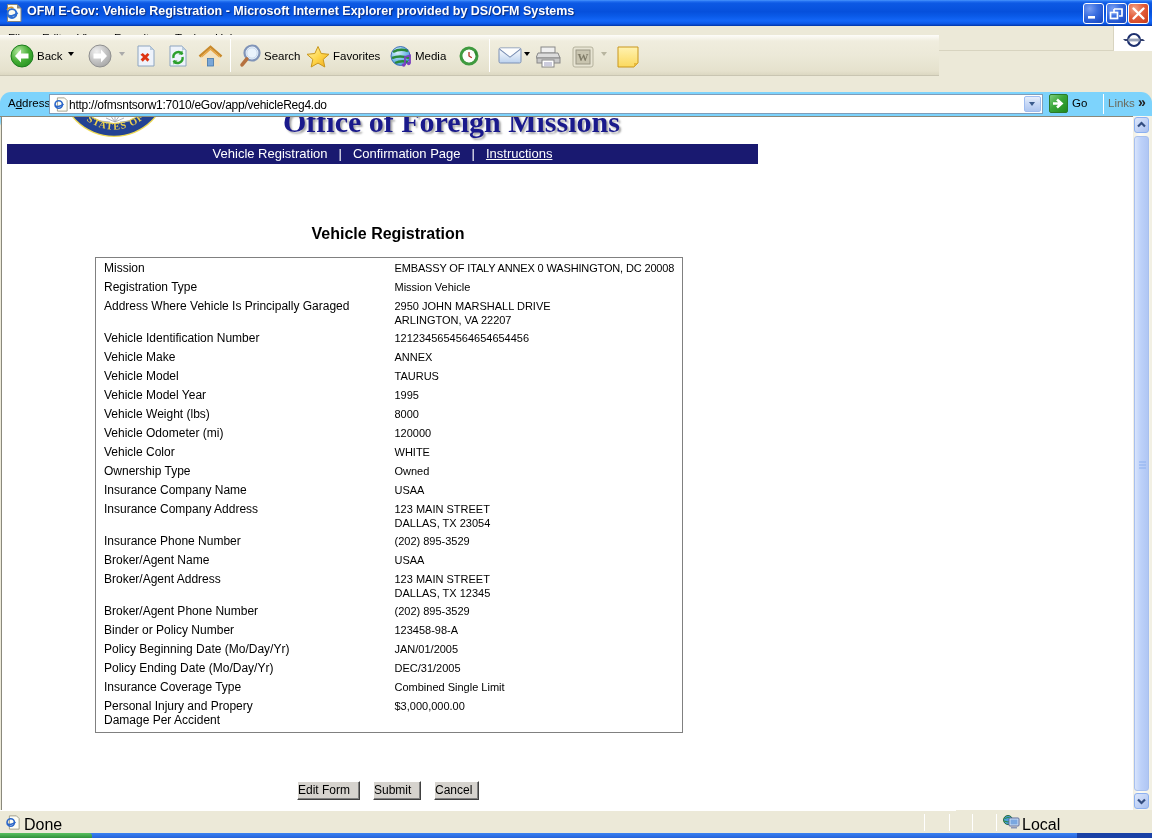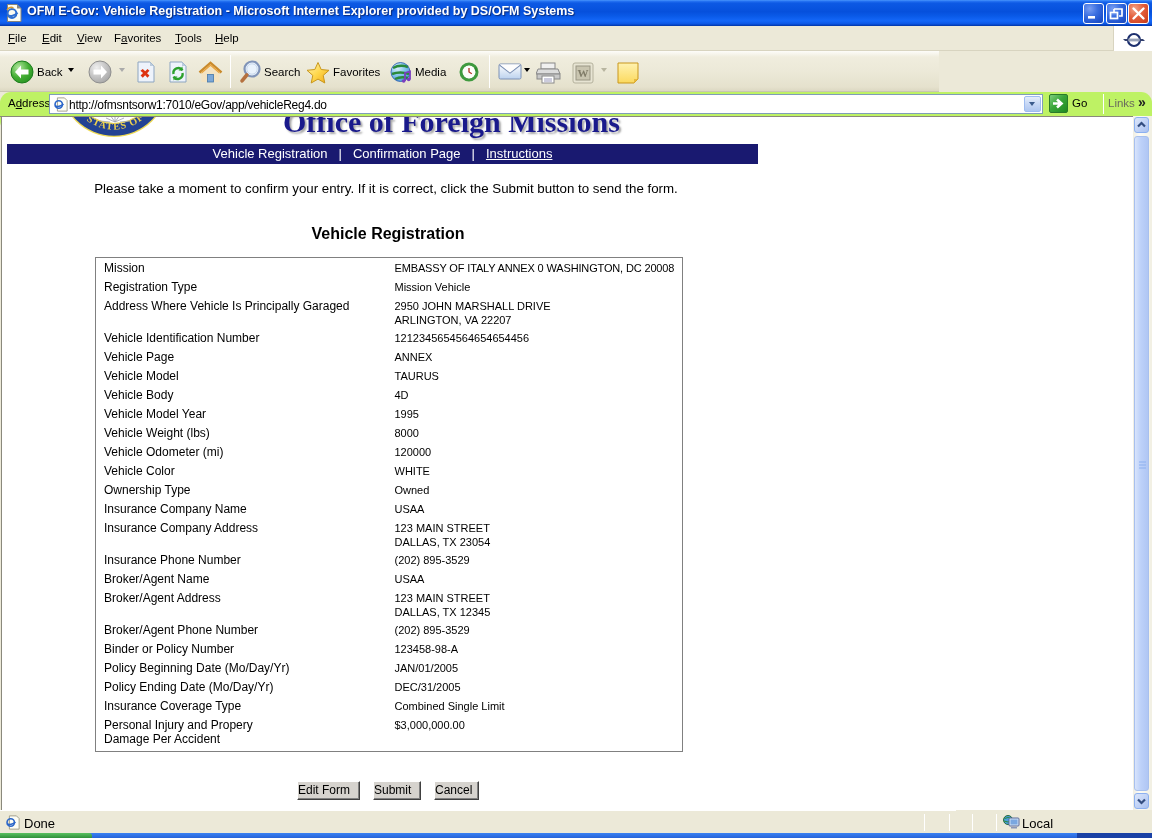--- a/index.html
+++ b/index.html
@@ -25,7 +25,7 @@
 #throbber { position:absolute; right:0; top:0; width:39px; height:25px; background:#fff; border-left:1px solid #d8d4c0; }
 
 
-#toolbar { position:absolute; left:0; top:51px; width:939px; height:41px; background:linear-gradient(to bottom,#fdfcf9 0%,#f0edde 15%,#ece9d8 50%,#e5e1cd 90%,#dcd8c2 100%); border-bottom:1px solid #c9c5b2; font-size:11.5px; }
+#toolbar { position:absolute; left:0; top:35px; width:939px; height:41px; background:linear-gradient(to bottom,#fdfcf9 0%,#f0edde 15%,#ece9d8 50%,#e5e1cd 90%,#dcd8c2 100%); border-bottom:1px solid #c9c5b2; font-size:11.5px; }
 #toolbar .lbl { position:absolute; top:15px; }
 .tsep { position:absolute; top:4px; width:1px; height:33px; background:#c9c5b2; border-right:1px solid #fff; }
 

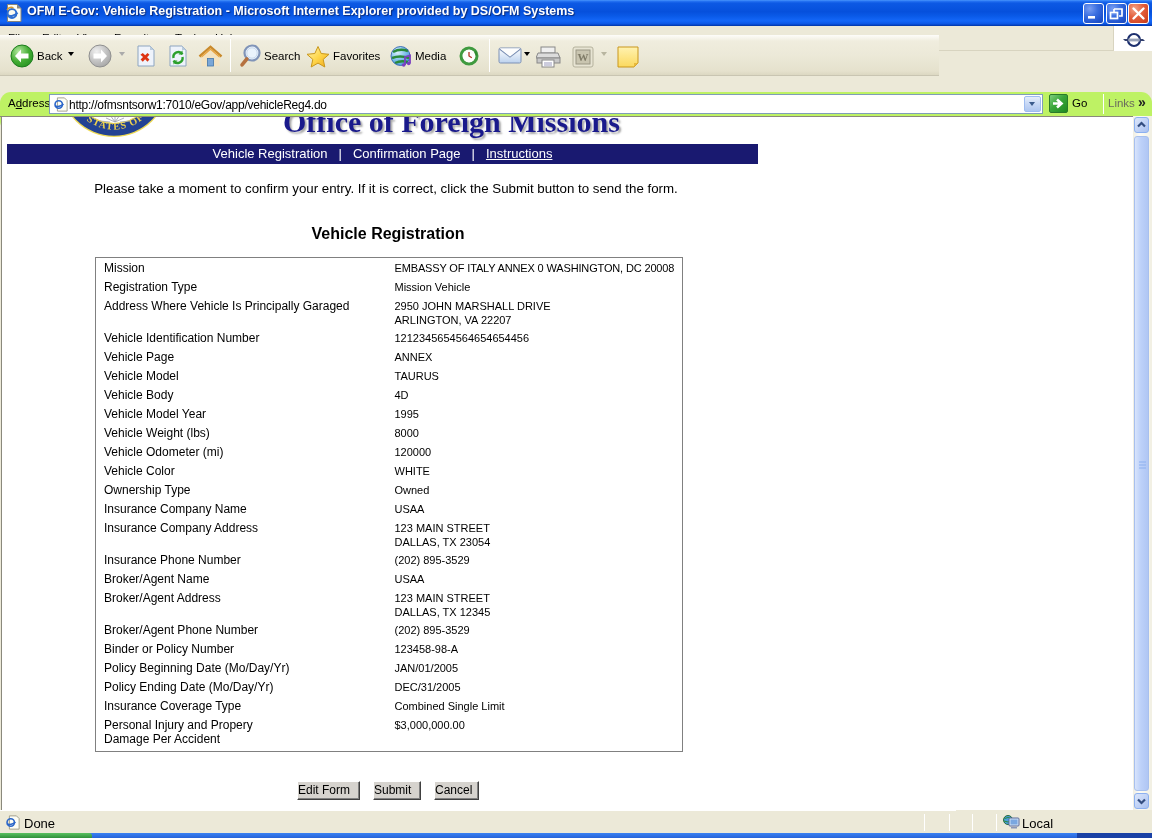--- a/index.html
+++ b/index.html
@@ -30,7 +30,7 @@
 .tsep { position:absolute; top:4px; width:1px; height:33px; background:#c9c5b2; border-right:1px solid #fff; }
 
 
-#addrbar { position:absolute; left:0; top:92px; width:1152px; height:40px; background:#bef264; font-size:11.5px;border-radius:11px; }
+#addrbar { position:absolute; left:0; top:92px; width:1152px; height:40px; background:#7dd3fc; font-size:11.5px;border-radius:11px; }
 #addrlabel { position:absolute; left:8px; top:5px; color:#000; }
 #addrinput { position:absolute; left:49px; top:2px; width:994px; height:20px; background:#fff; border:1px solid #7f9db9;padding-left:34px; }
 #addrinput .url { position:absolute; left:19px; top:3px; font-size:12px; letter-spacing:-0.25px; color:#000; white-space:nowrap; }

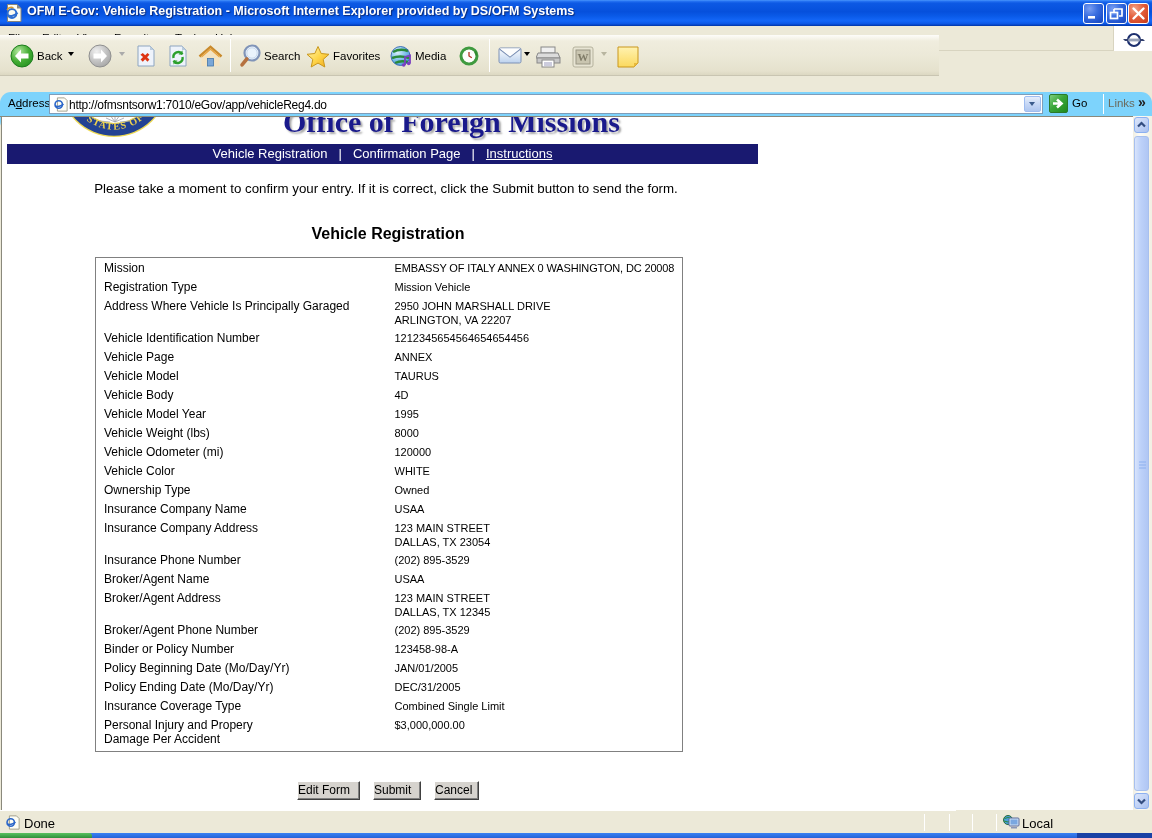--- a/index.html
+++ b/index.html
@@ -303,7 +303,6 @@
     </svg>
     <div id="ofmtitle">Office of Foreign Missions</div>
     <div id="navbar">Vehicle Registration<span class="pp">|</span>Confirmation Page<span class="pp">|</span><u>Instructions</u></div>
-    <div id="instr">Please take a moment to confirm your entry. If it is correct, click the Submit button to send the form.</div>
     <div id="vrhead">Vehicle Registration</div>
     <table id="dtable">
       <tbody>

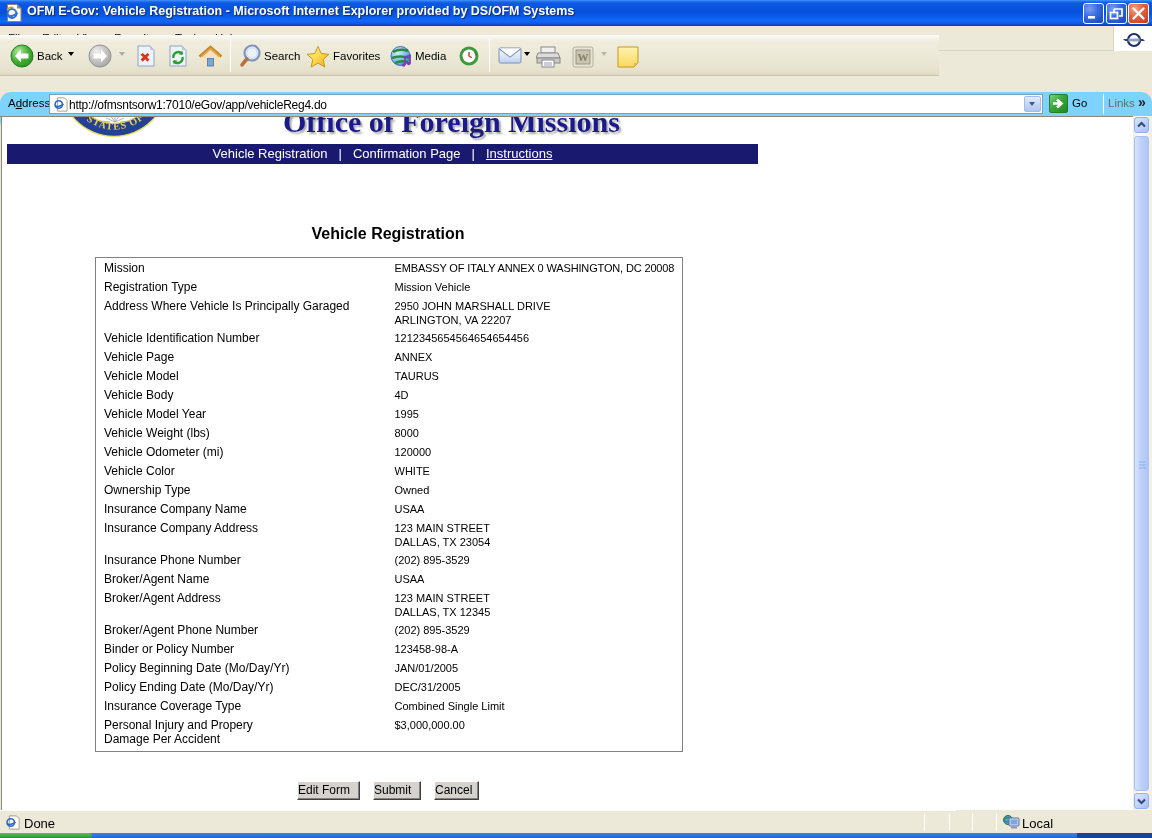--- a/index.html
+++ b/index.html
@@ -323,7 +323,7 @@
             <td class="v">1212345654564654654456</td>
           </tr>
       <tr>
-            <td class="l">Vehicle Page</td>
+            <td class="l">Vehicle Make</td>
             <td class="v">ANNEX</td>
           </tr>
       <tr>

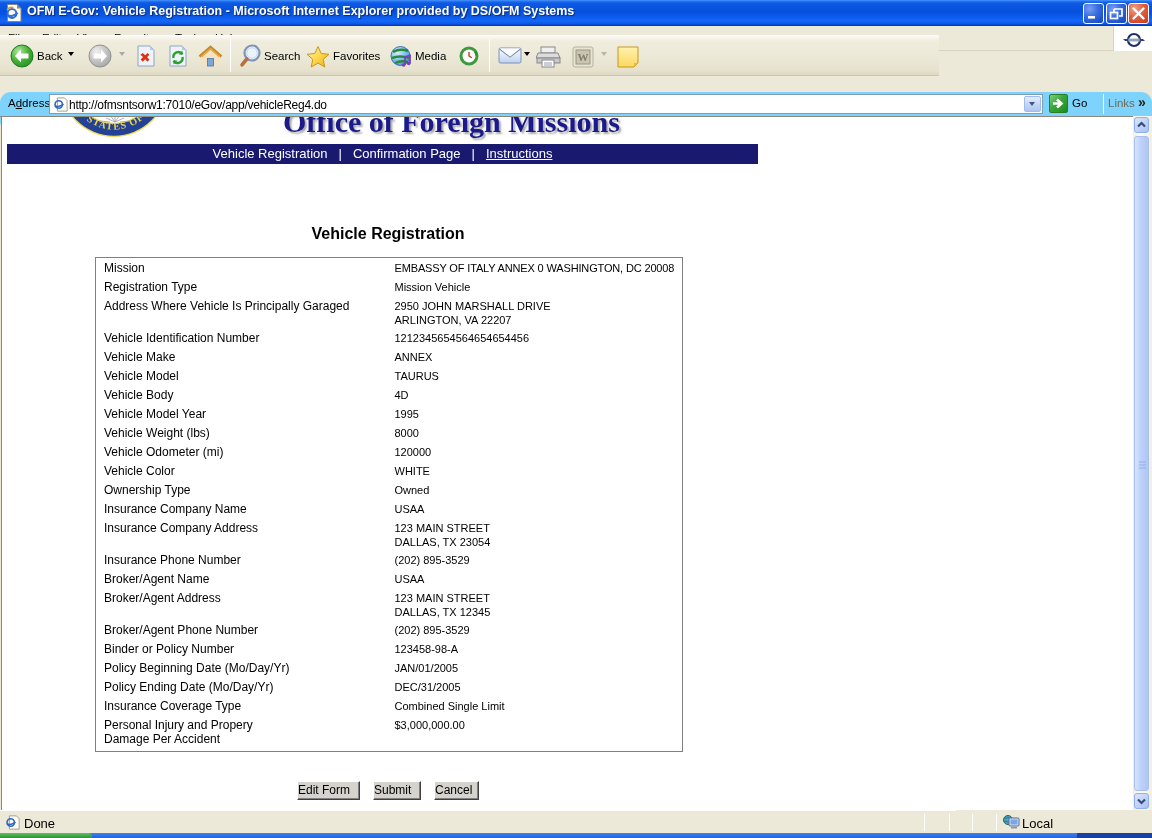--- a/index.html
+++ b/index.html
@@ -331,10 +331,6 @@
             <td class="v">TAURUS</td>
           </tr>
       <tr>
-            <td class="l">Vehicle Body</td>
-            <td class="v">4D</td>
-          </tr>
-      <tr>
             <td class="l">Vehicle Model Year</td>
             <td class="v">1995</td>
           </tr>

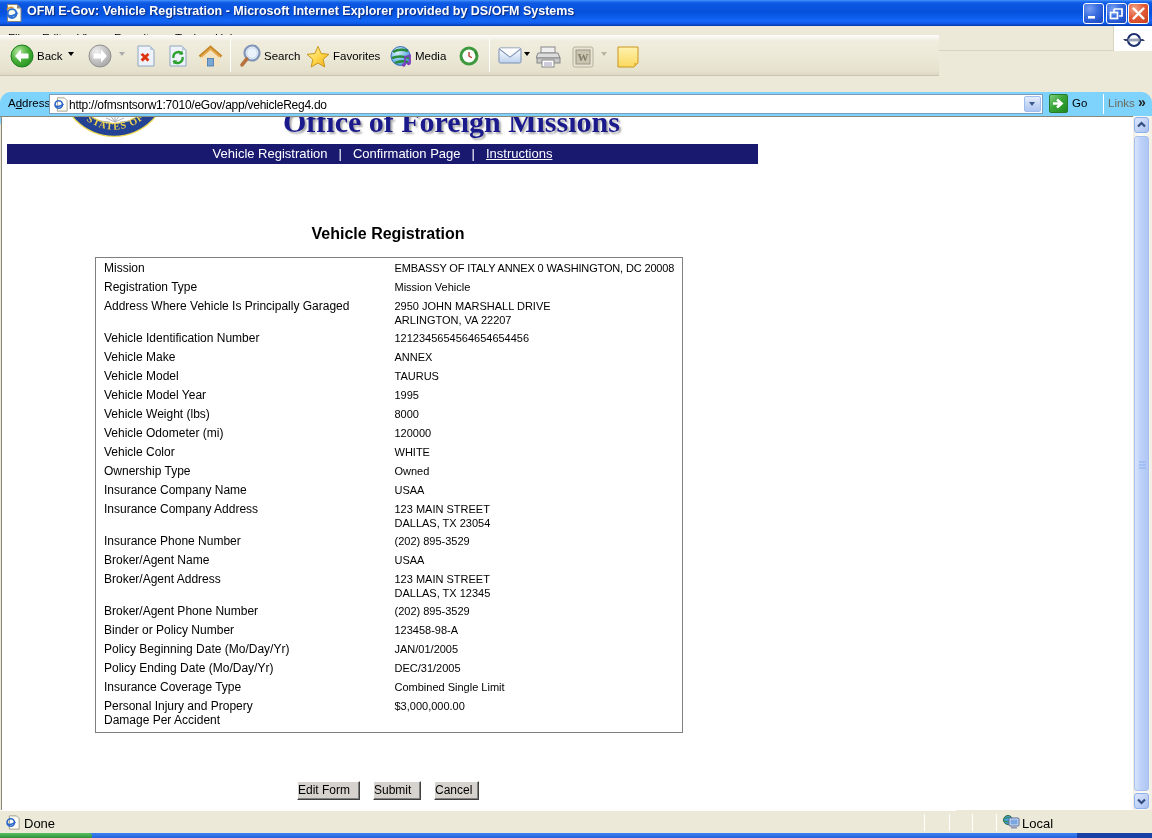--- a/index.html
+++ b/index.html
@@ -69,7 +69,7 @@
 #winborderR { position:absolute; left:1150px; top:116px; width:2px; height:694px; background:#f2f0e4; }
 
 
-#statusbar { position:absolute; left:0; top:810px; width:956px; height:23px; background:#ECE9D8; border-top:1px solid #fff; font-size:13px; }
+#statusbar { position:absolute; left:0; top:810px; width:956px; height:23px; background:#ECE9D8; border-top:1px solid #fff; font-size:16px; }
 .spane { position:absolute; top:3px; width:1px; height:17px; background:#c9c5b2; border-right:1px solid #fff; }
 #statustext { position:absolute; left:24px; top:5px; }
 #localintra { position:absolute; left:1022px; top:5px; }

